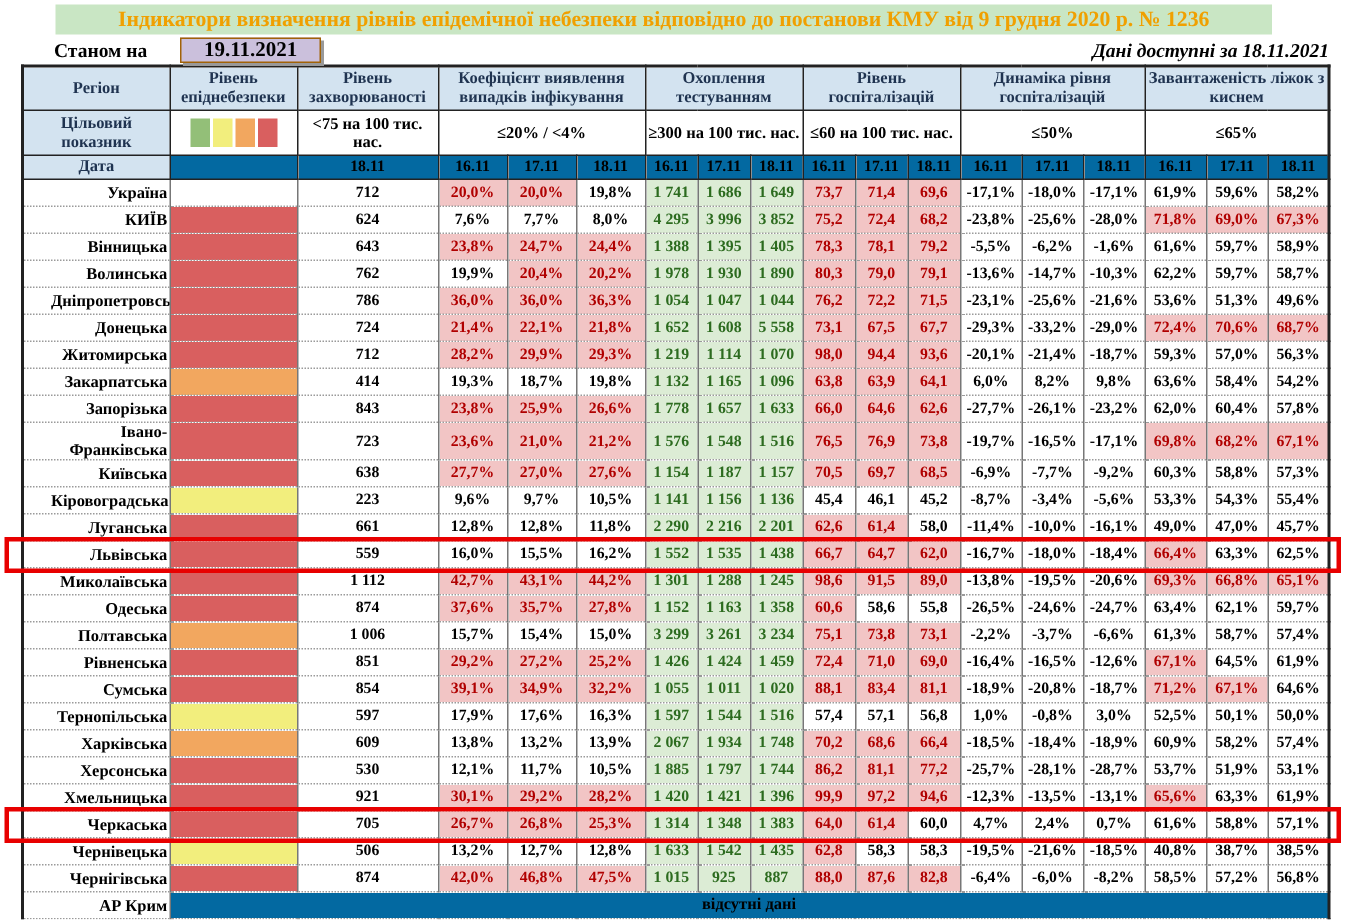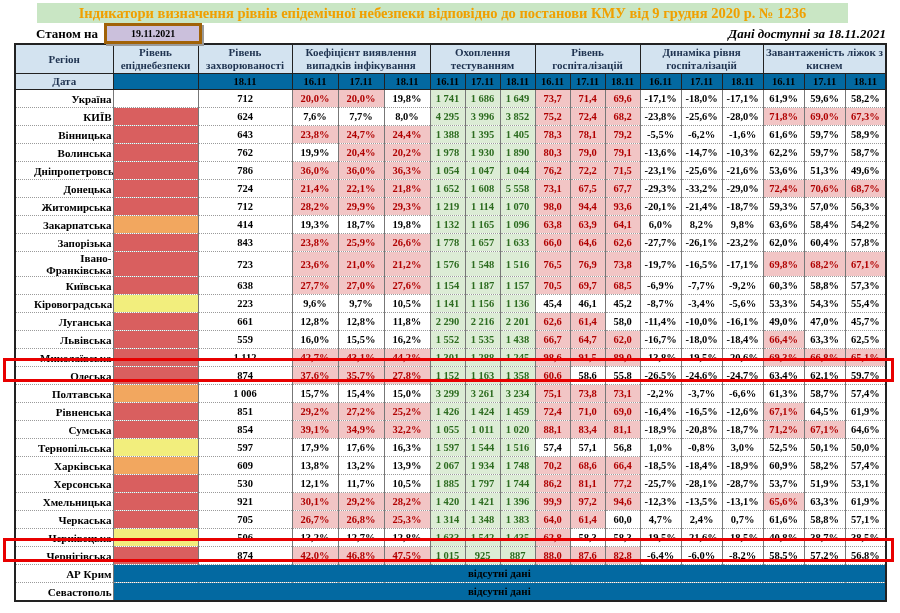--- a/index.html
+++ b/index.html
@@ -8,7 +8,7 @@
   
   .title-bar{margin:3px 52px 0 37px;height:20px;line-height:20px;text-align:center;
              background:#c9e6c4;color:#f0a000;font-size:14.5px;white-space:nowrap;}
-  .subhead{display:flex;justify-content:space-between;align-items:center;height:17px;margin:2px 14px 1px 36px;}
+  .subhead{display:flex;justify-content:space-between;align-items:flex-end;height:17px;margin:2px 14px 1px 36px;}
   .asof{display:flex;align-items:center;font-size:13px;}
   .asof-box{margin-left:6px;width:92px;text-align:center;background:#cbc0dc;border:3px solid #a16207;
             box-shadow:2px 2px 0 #999;font-size:10px;line-height:15px;}

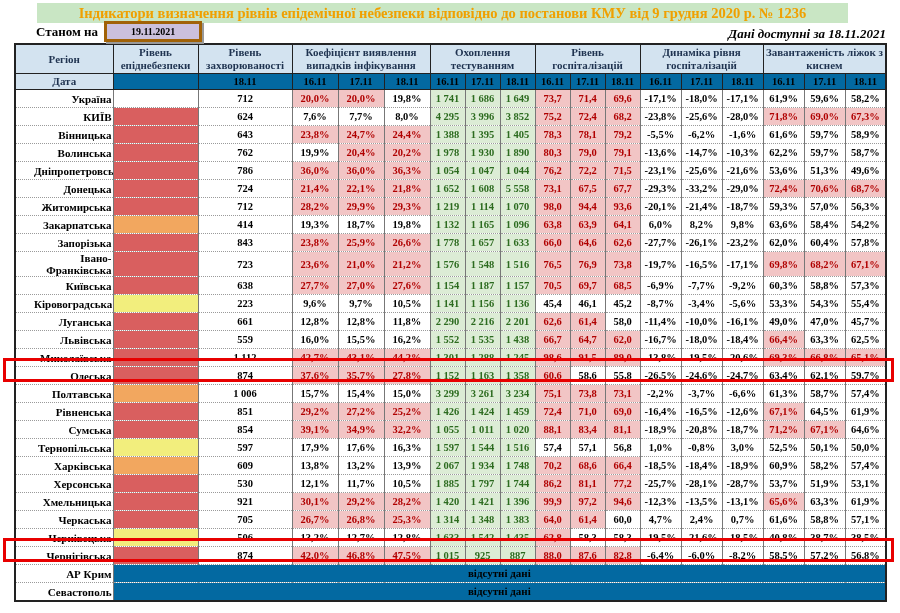--- a/index.html
+++ b/index.html
@@ -10,8 +10,8 @@
              background:#c9e6c4;color:#f0a000;font-size:14.5px;white-space:nowrap;}
   .subhead{display:flex;justify-content:space-between;align-items:flex-end;height:17px;margin:2px 14px 1px 36px;}
   .asof{display:flex;align-items:center;font-size:13px;}
-  .asof-box{margin-left:6px;width:92px;text-align:center;background:#cbc0dc;border:3px solid #a16207;
-            box-shadow:2px 2px 0 #999;font-size:10px;line-height:15px;}
+  .asof-box{margin-left:22px;width:92px;text-align:center;background:#cbc0dc;border:1px solid #a16207;
+            box-shadow:2px 2px 0 #999;font-size:14px;line-height:15px;}
   .avail{font-size:13px;font-style:italic;}
   
   table{border-collapse:collapse;table-layout:fixed;width:872px;margin-left:14px;

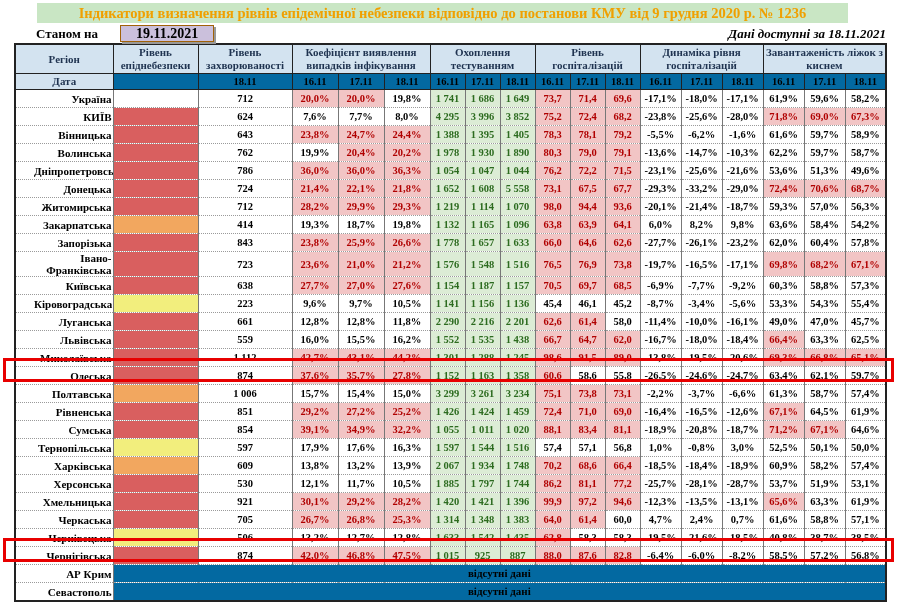--- a/index.html
+++ b/index.html
@@ -85,6 +85,18 @@
         <th class="grp" colspan="3">Завантаженість ліжок з киснем</th>
       </tr>
       <tr>
+        <th class="lbl">Цільовий показник</th>
+        <td class="tgt">
+          <span class="sq" style="background:#93bf78"></span><span class="sq" style="background:#f2ee7d"></span><span class="sq" style="background:#f2a75f"></span><span class="sq" style="background:#d95f5f"></span>
+        </td>
+        <td class="tgt">&lt;75 на 100 тис. нас.</td>
+        <td class="tgt" colspan="3">≤20% / &lt;4%</td>
+        <td class="tgt" colspan="3">≥300 на 100 тис. нас.</td>
+        <td class="tgt" colspan="3">≤60 на 100 тис. нас.</td>
+        <td class="tgt" colspan="3">≤50%</td>
+        <td class="tgt" colspan="3">≤65%</td>
+      </tr>
+      <tr>
         <th class="lbl" style="height:15px">Дата</th>
         <td class="dt"></td>
         <td class="dt">18.11</td>

